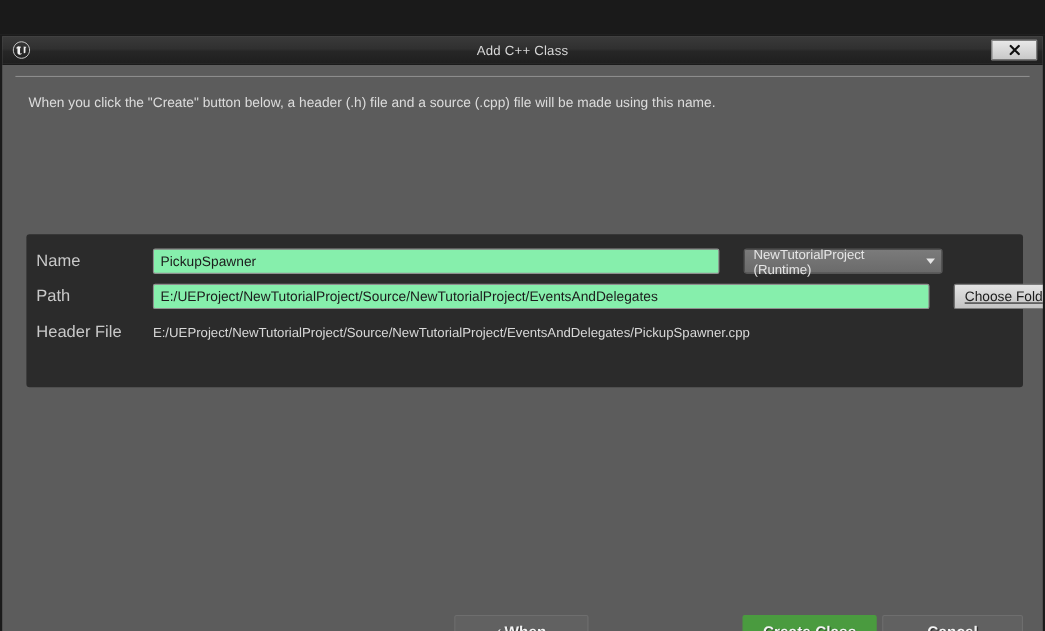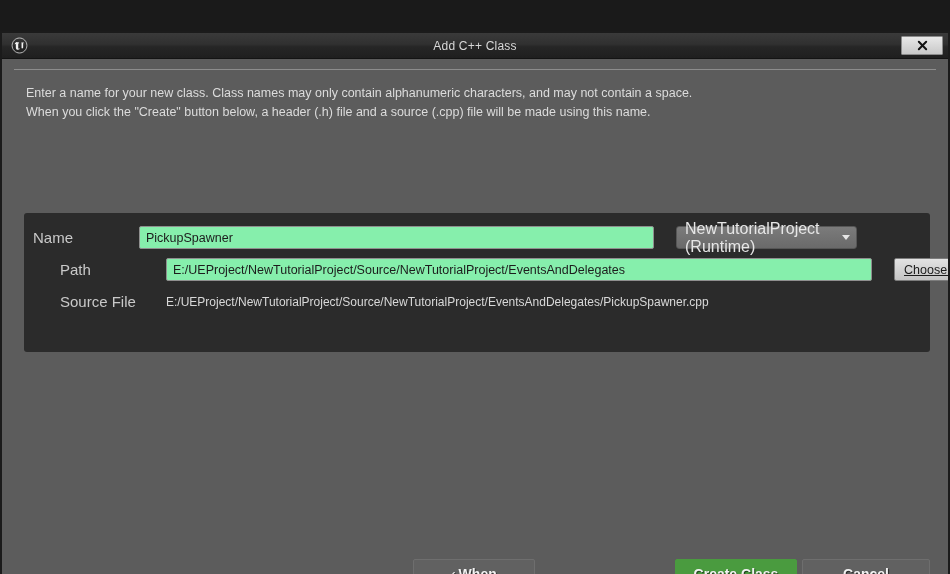--- a/index.html
+++ b/index.html
@@ -297,7 +297,6 @@
   <div class="hr"></div>
 
   <div class="desc">
-    <div>Enter a name for your new class. Class names may only contain alphanumeric characters, and may not contain a space.</div>
     <div>When you click the "Create" button below, a header (.h) file and a source (.cpp) file will be made using this name.</div>
   </div>
 

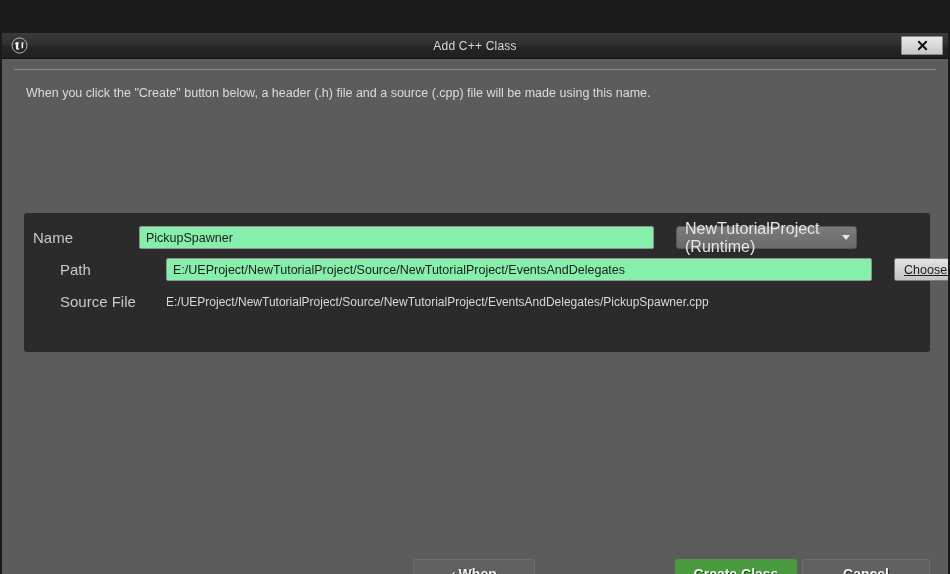--- a/index.html
+++ b/index.html
@@ -155,7 +155,7 @@
     align-items: center;
     justify-content: space-between;
     padding: 0 6px 0 8px;
-    font-size: 16px;
+    font-size: 12px;
     color: #e6e6e6;
     cursor: pointer;
   }

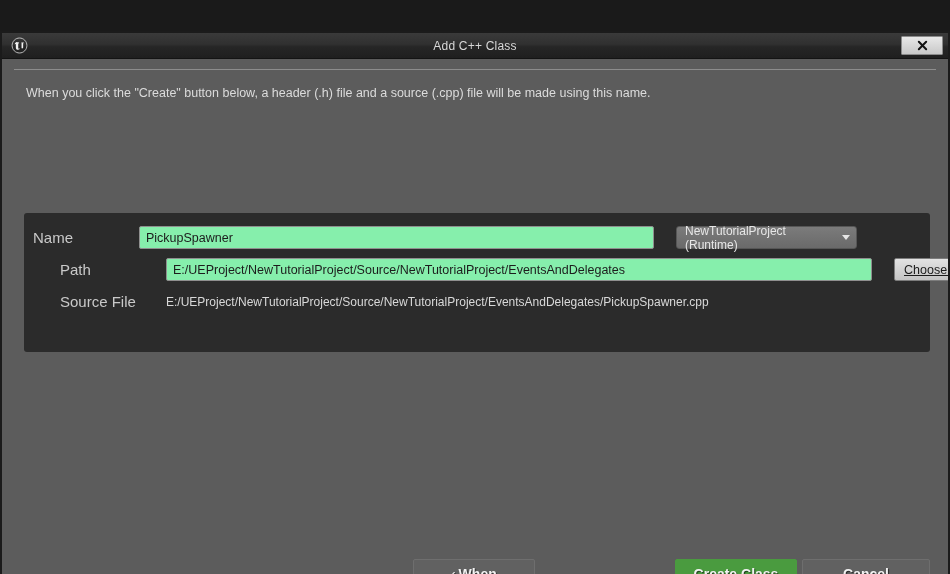--- a/index.html
+++ b/index.html
@@ -114,7 +114,7 @@
     padding: 0 8px 0 0;
     gap: 16px;
   }
-  .row + .row { margin-top: 1px; padding-left: 27px; }
+  .row + .row { margin-top: 1px; }
 
   .row-label {
     width: 99px;

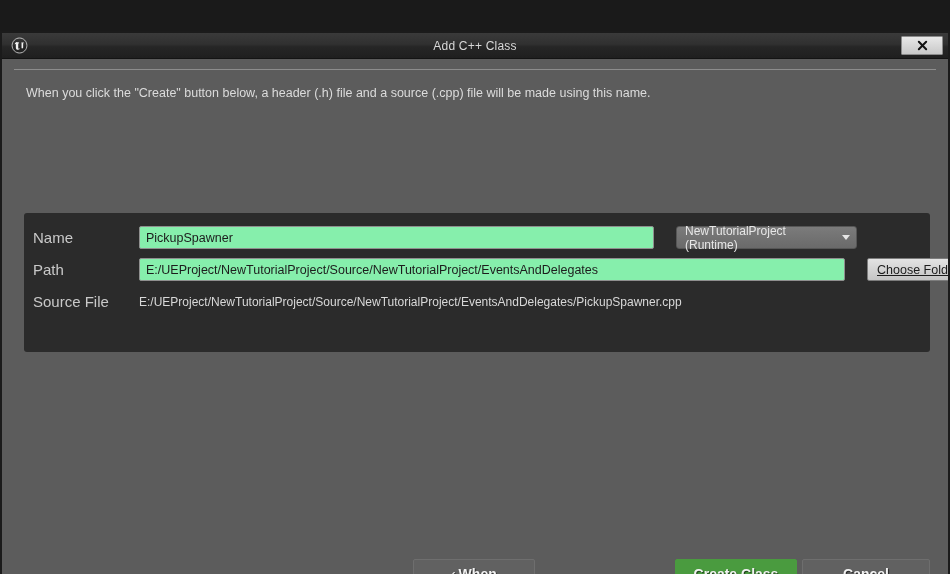--- a/index.html
+++ b/index.html
@@ -319,7 +319,7 @@
 
 
     <div class="row">
-      <div class="row-label">Source File</div>
+      <div class="row-label">Header File</div>
       <div class="static-path">E:/UEProject/NewTutorialProject/Source/NewTutorialProject/EventsAndDelegates/PickupSpawner.cpp</div>
     </div>
 

